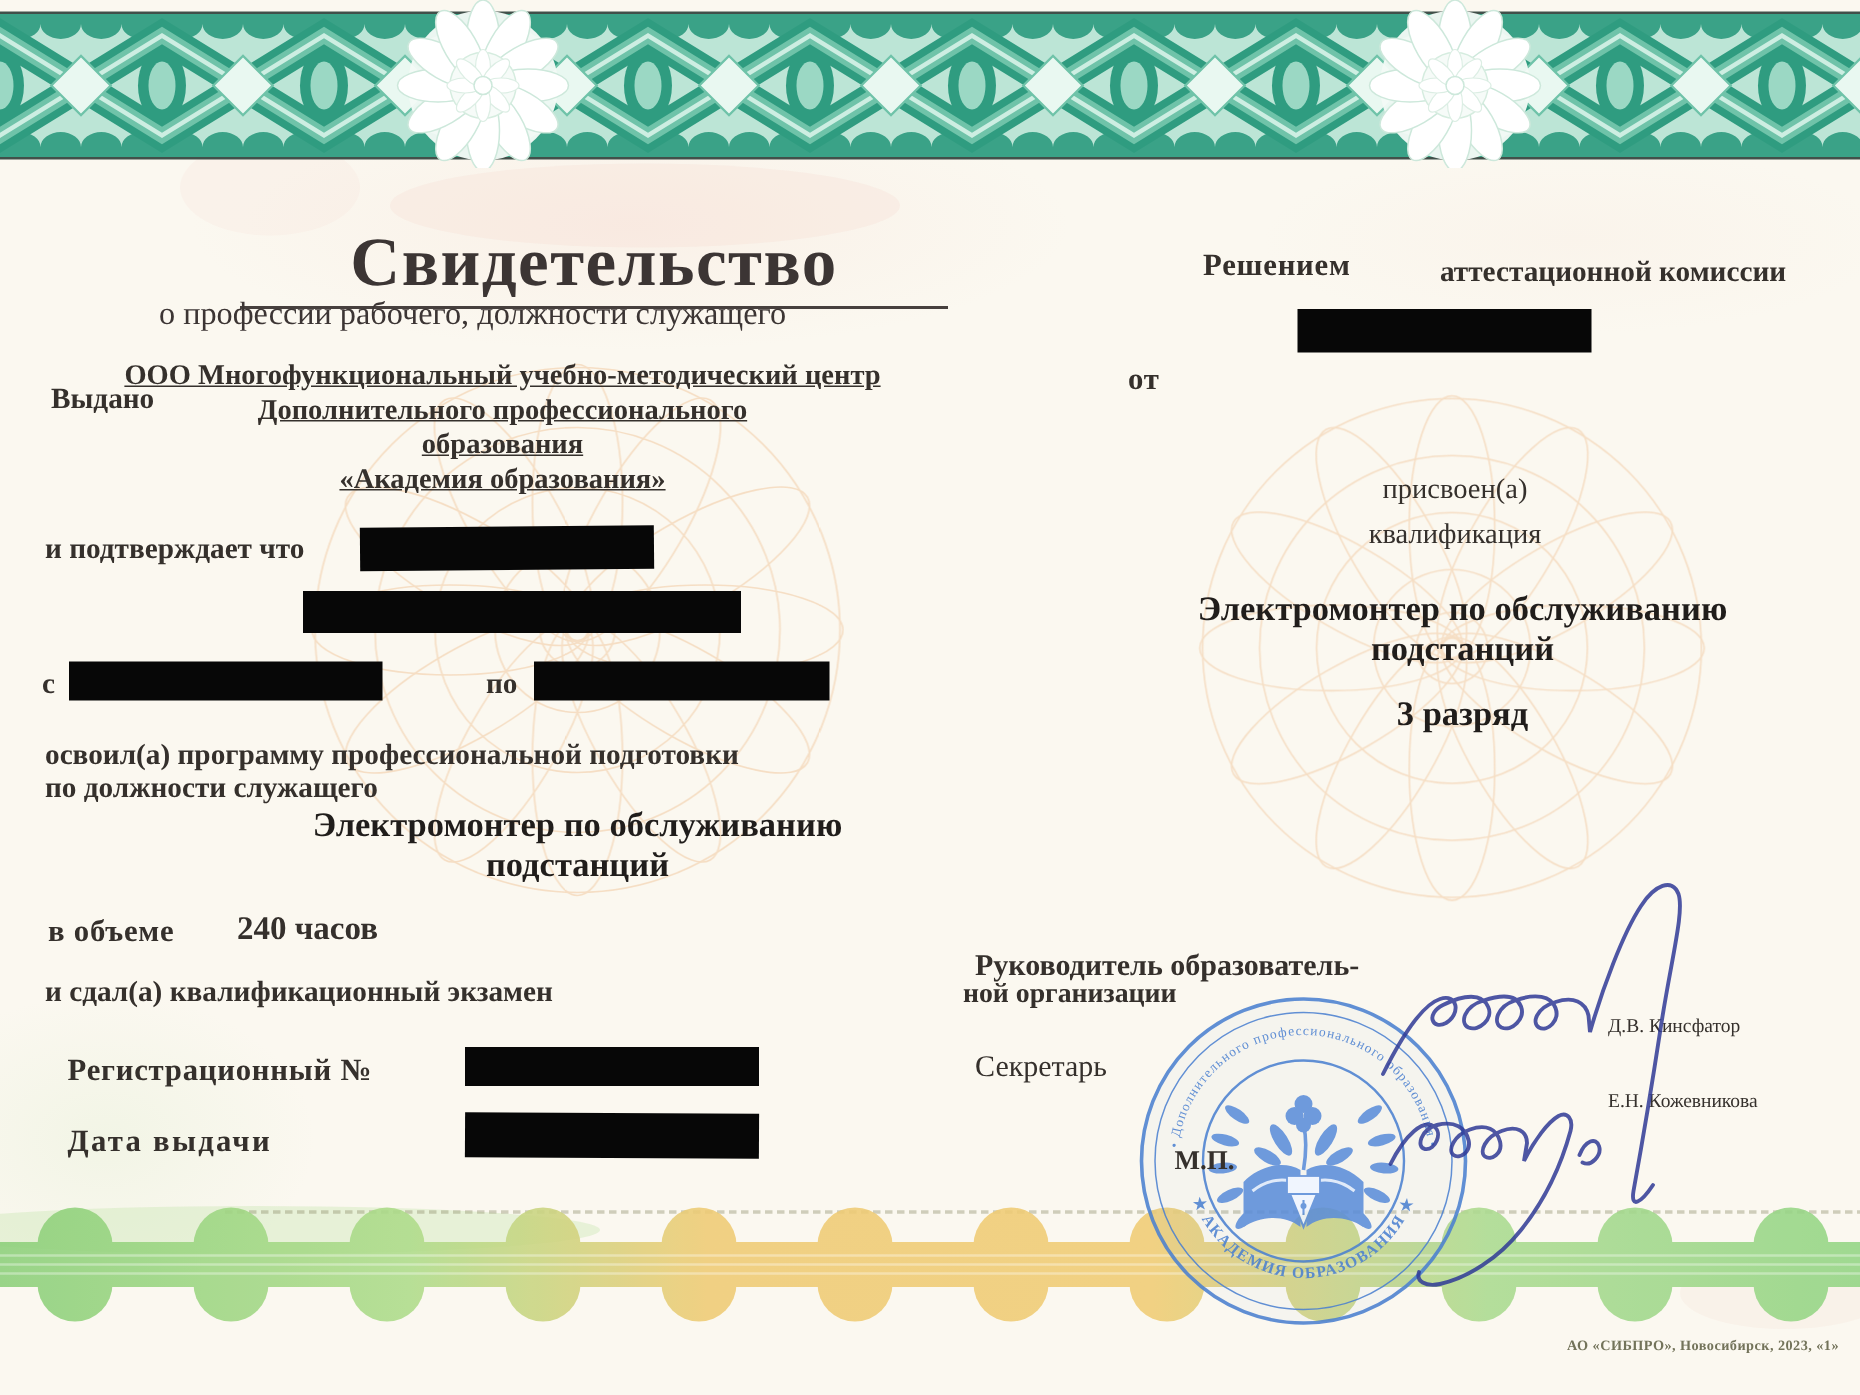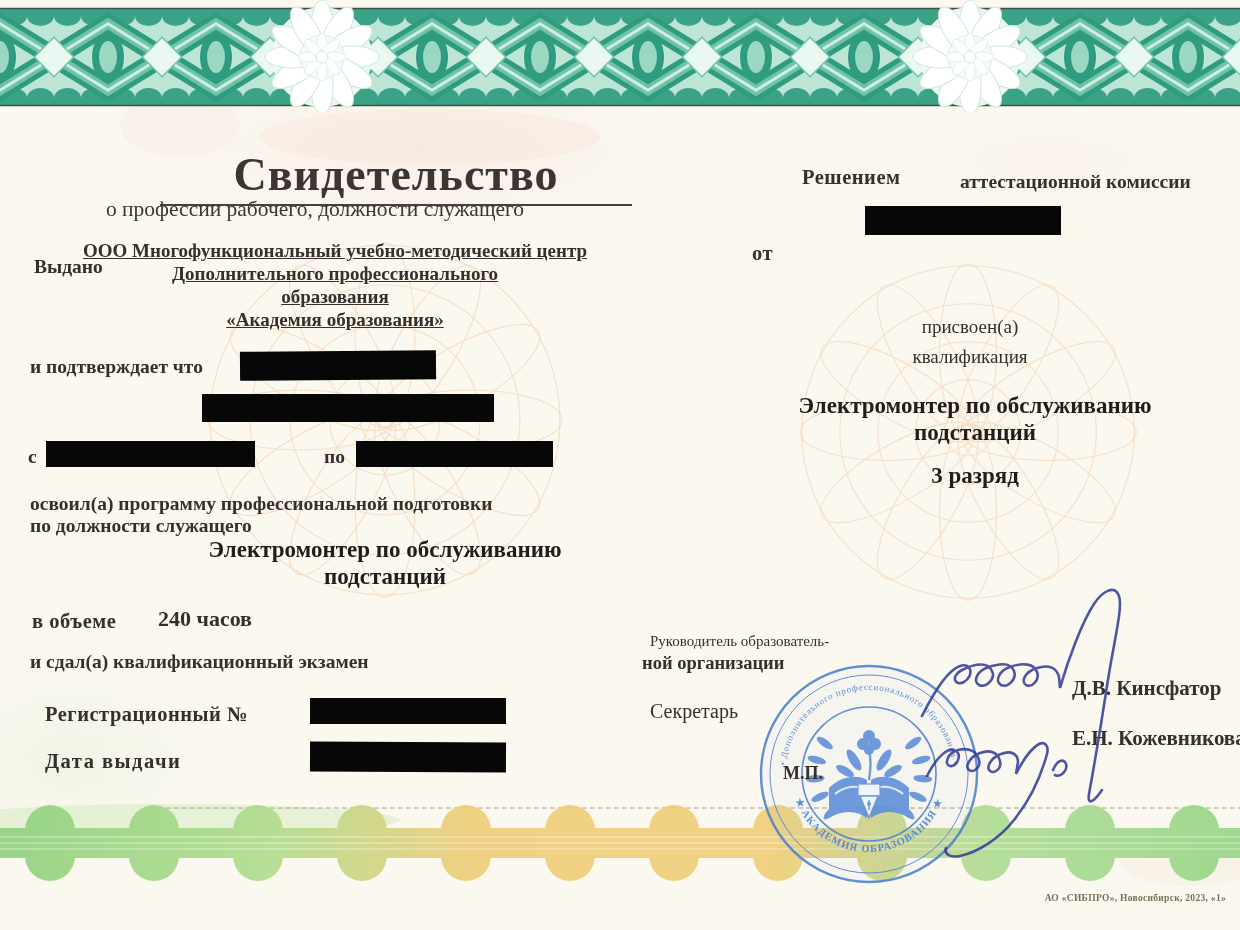--- a/index.html
+++ b/index.html
@@ -221,7 +221,7 @@
   </div>
   <div class="t prof ctr z2" style="left:740px;top:462px;width:470px;">3 разряд</div>
 
-  <div class="t z2" style="left:650px;top:633px;font-size:15px;font-weight:400;">Руководитель образователь-</div>
+  <div class="t z2" style="left:650px;top:633px;font-size:20px;font-weight:700;">Руководитель образователь-</div>
   <div class="t z2" style="left:642px;top:653px;font-size:18.5px;font-weight:700;">ной организации</div>
   <div class="t z2" style="left:650px;top:700px;font-size:20px;font-weight:400;">Секретарь</div>
   <div class="t z3" style="left:783px;top:763px;font-size:18px;font-weight:600;">М.П.</div>

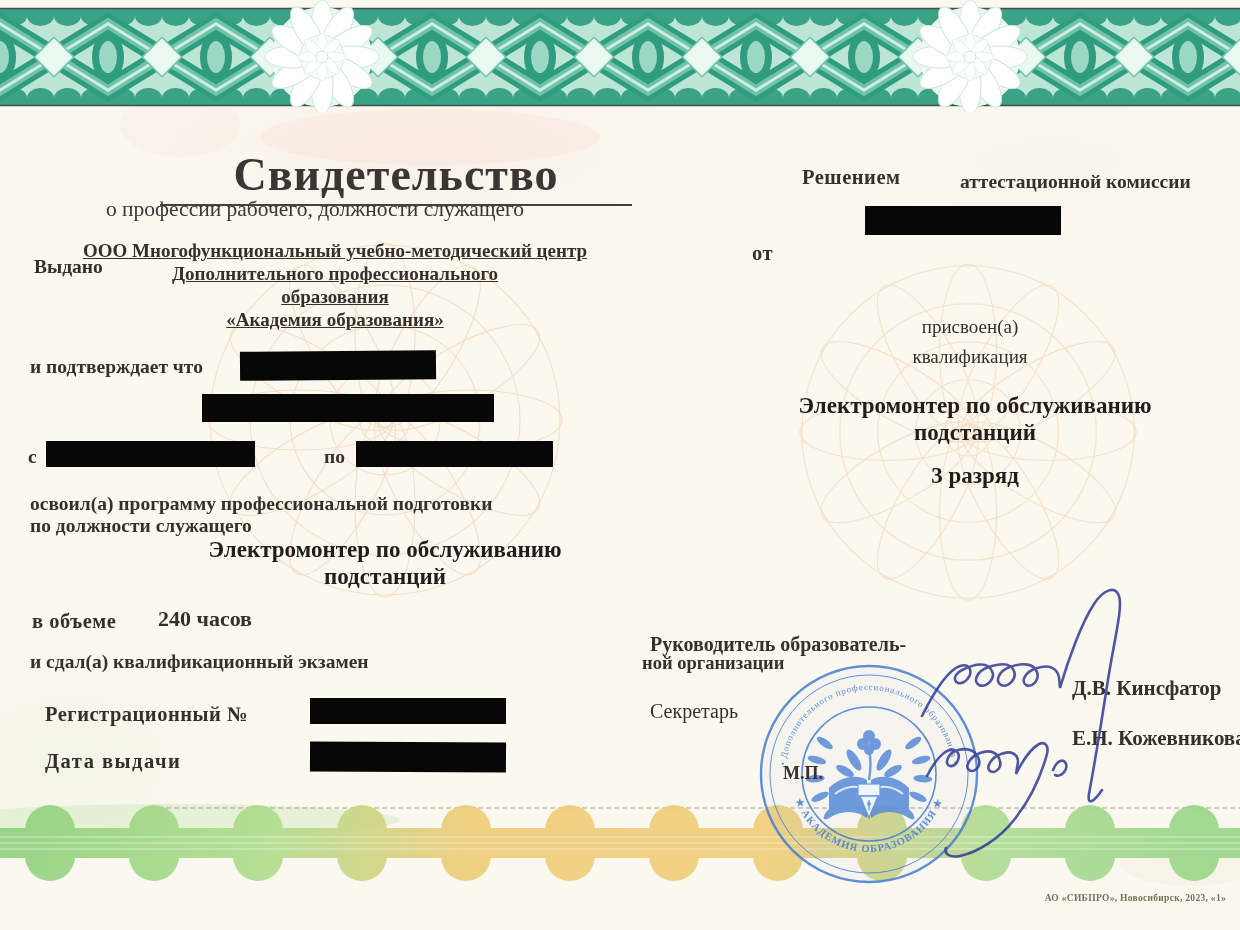--- a/index.html
+++ b/index.html
@@ -28,7 +28,7 @@
   .lbl2{font-size:20.5px;font-weight:600;letter-spacing:.5px;}
   .prof{font-size:23px;line-height:27px;font-weight:700;color:#201d1b;}
   .small-print{font-size:9.5px;font-weight:600;color:#73735a;letter-spacing:.3px;}
-  .names{font-size:21px;font-weight:700;}
+  .names{font-size:13px;font-weight:400;}
 </style>
 </head>
 <body>

